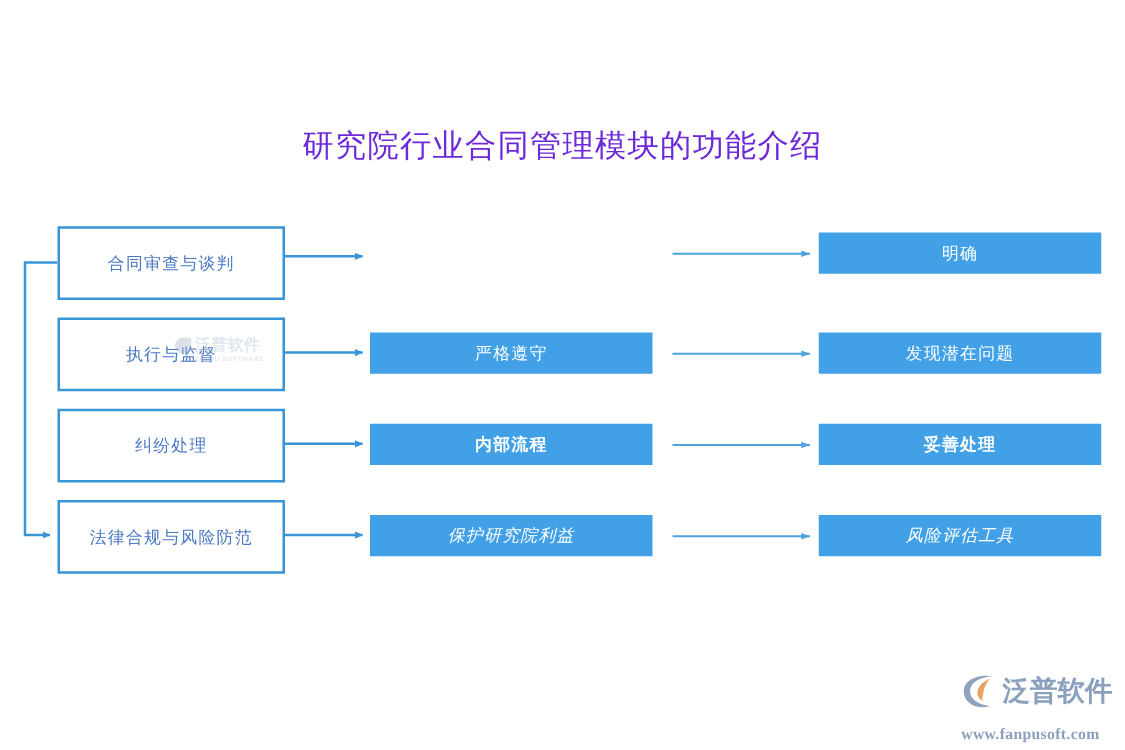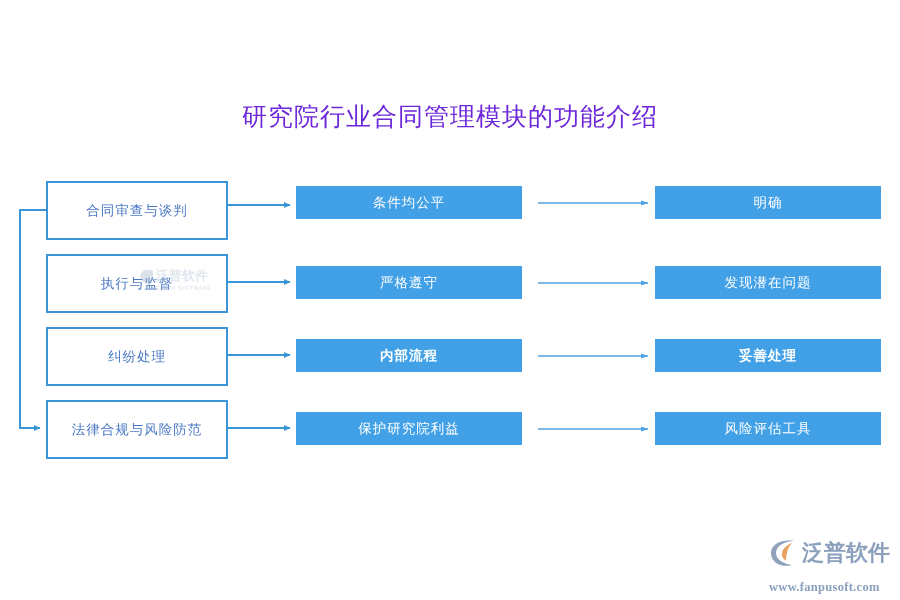--- a/index.html
+++ b/index.html
@@ -216,9 +216,6 @@
     <span>法律合规与风险防范</span>
   </div>
 
-  <div class="node filled col-b row-b-1">
-    <span>条件均公平</span>
-  </div>
   <div class="node filled col-b row-b-2">
     <span>严格遵守</span>
   </div>

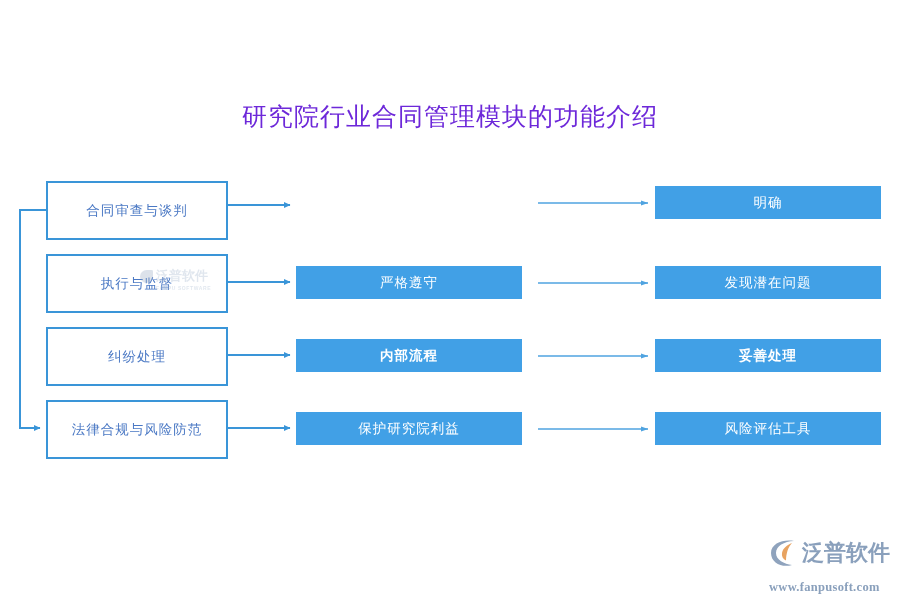--- a/index.html
+++ b/index.html
@@ -78,7 +78,7 @@
   .row-b-1 { top: 186px; }
   .row-b-2 { top: 266px; }
   .row-b-3 { top: 339px; font-weight: bold; }
-  .row-b-4 { top: 412px; }
+  .row-b-4 { top: 412px; font-style: italic; }
 
   
   #watermark {

